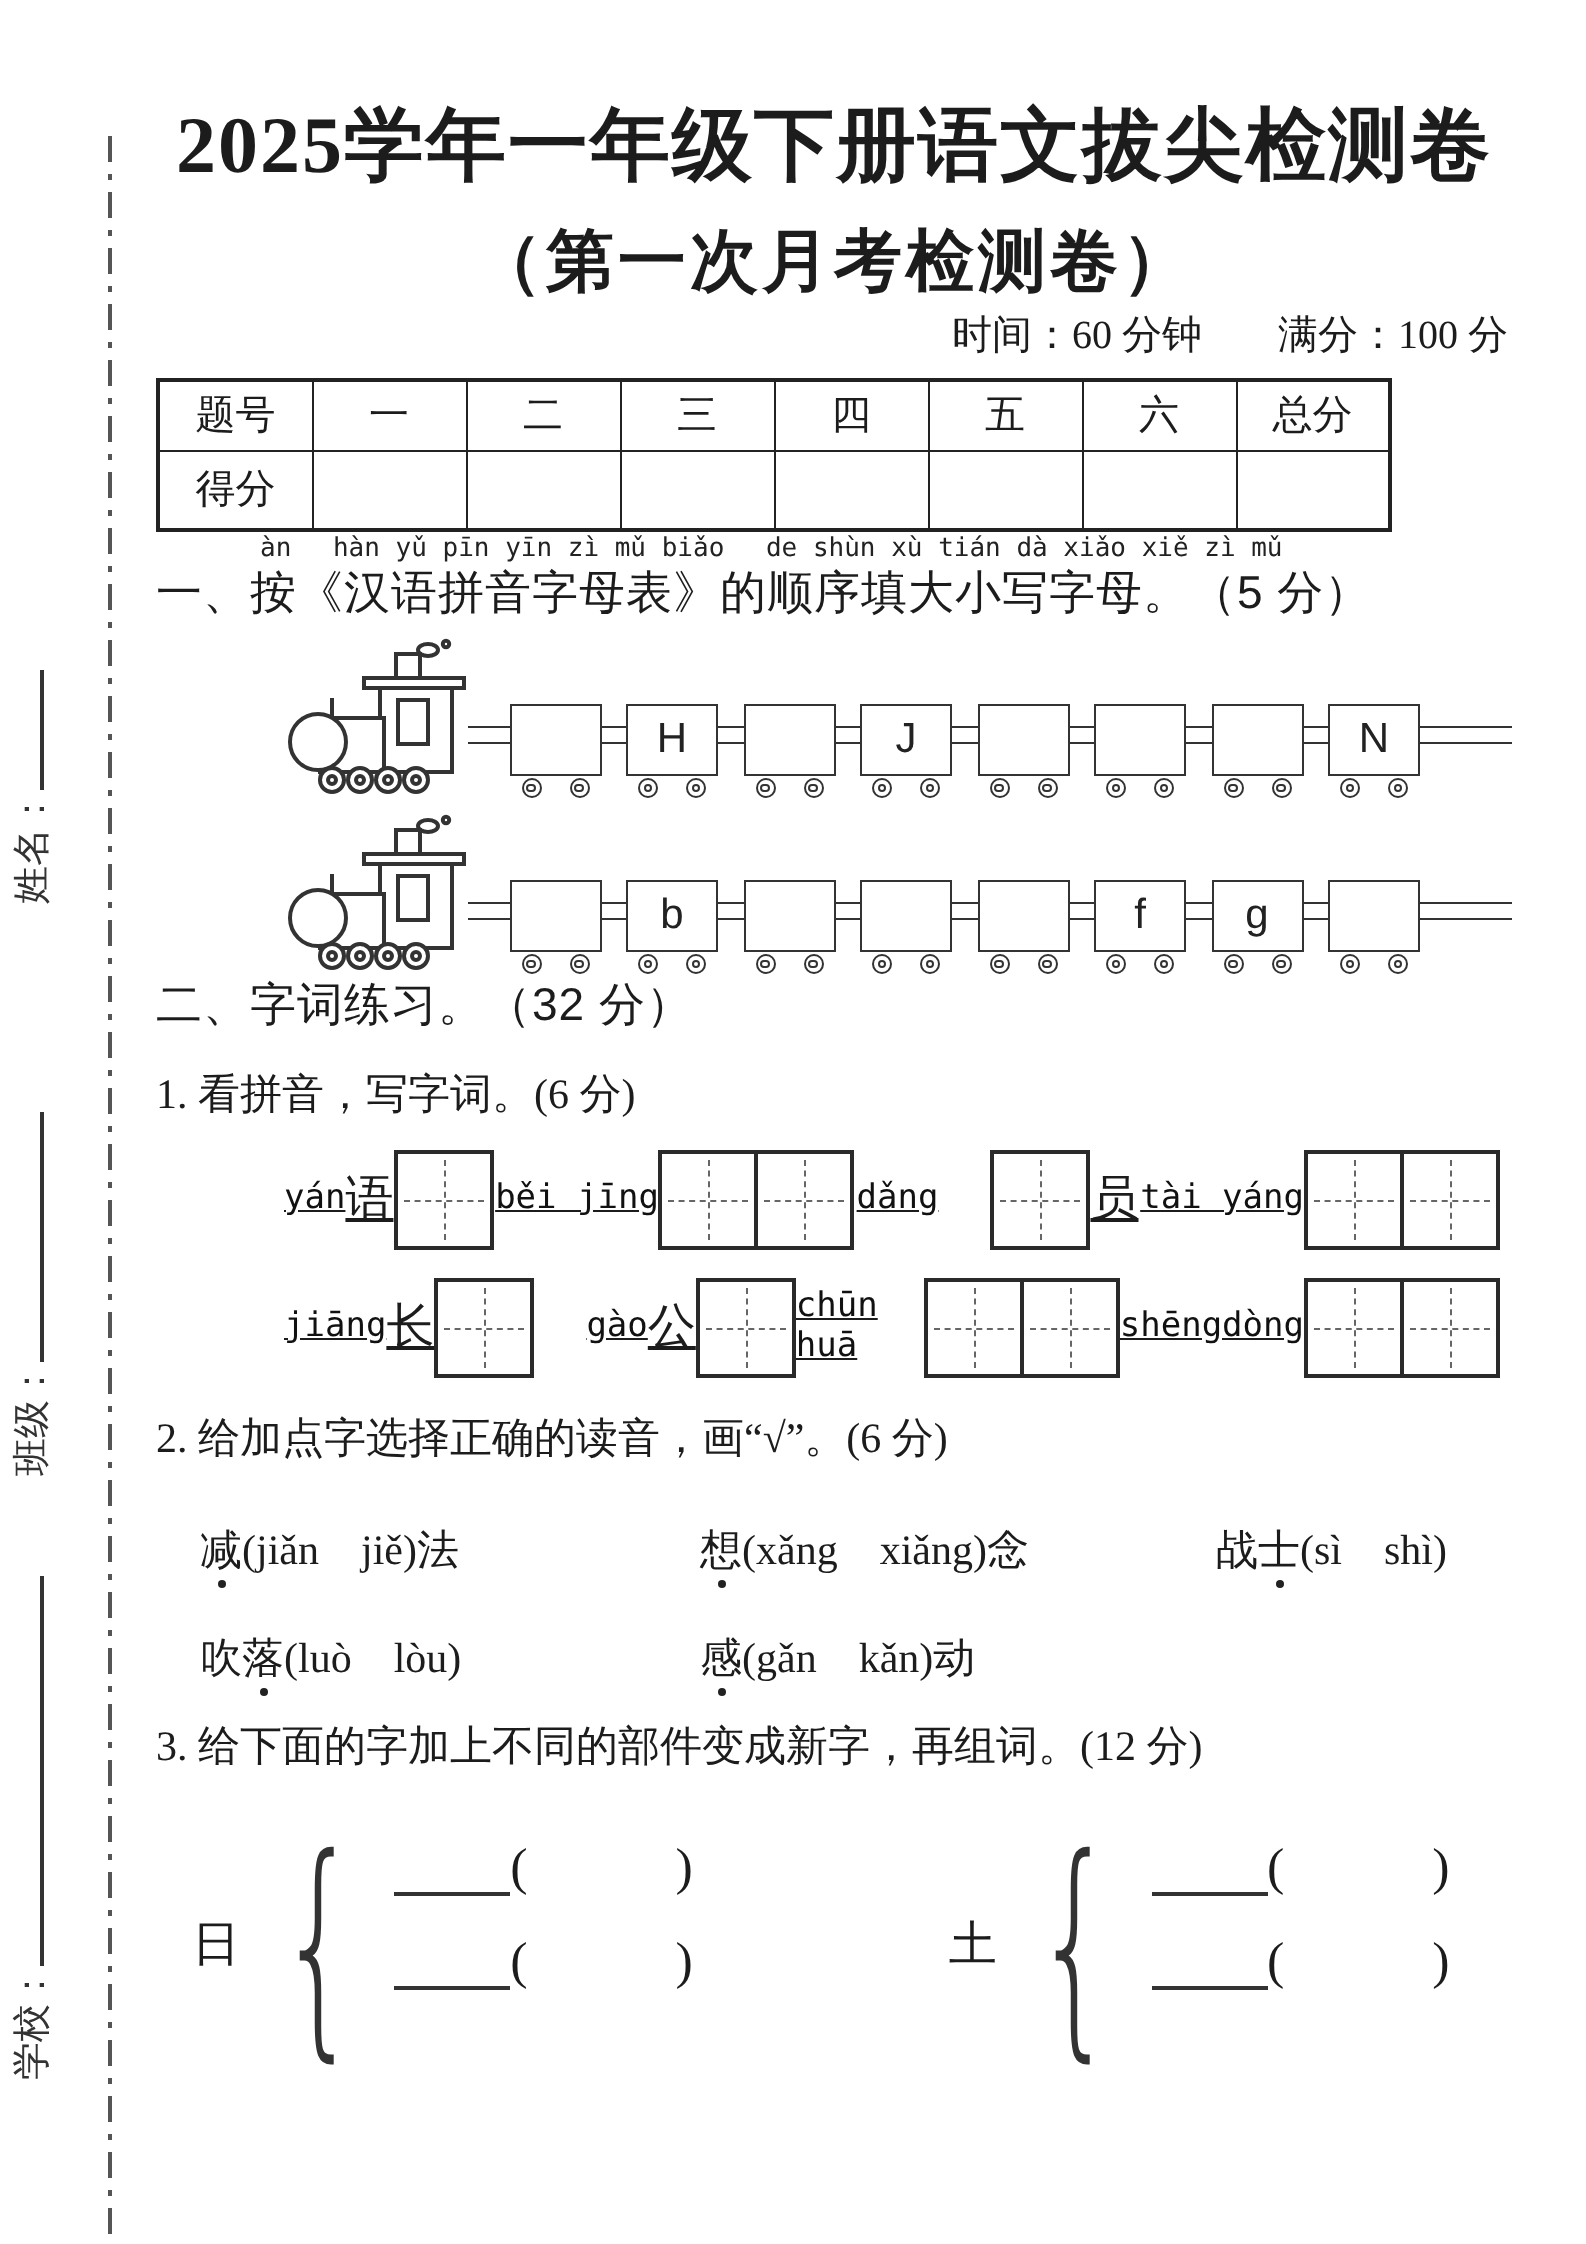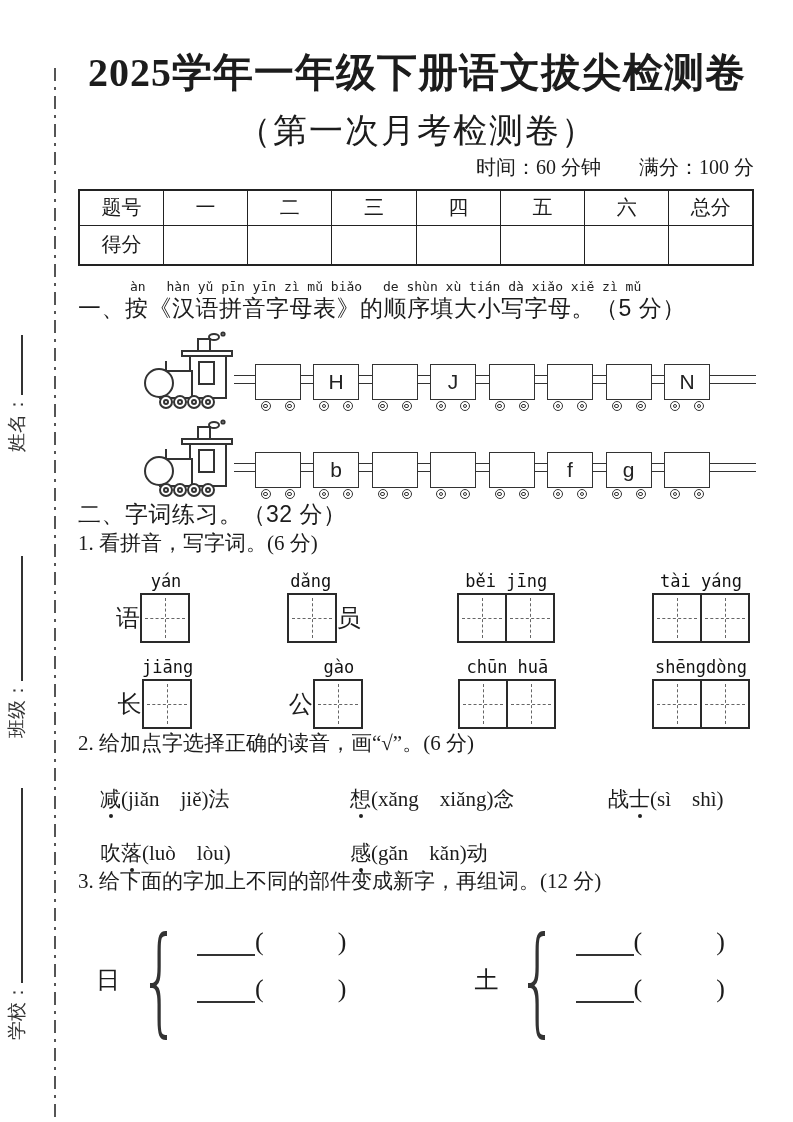--- a/index.html
+++ b/index.html
@@ -24,7 +24,7 @@
   
   .content{position:absolute;left:78px;top:0;width:678px;}
   .title{margin-top:50px;text-align:center;font-size:40px;font-weight:bold;letter-spacing:1px;line-height:1.15;}
-  .subtitle{text-align:center;font-size:34px;font-weight:normal;margin-top:12px;letter-spacing:2px;}
+  .subtitle{text-align:center;font-size:34px;font-weight:bold;margin-top:12px;letter-spacing:2px;}
   .info-line{text-align:right;font-size:20px;padding-right:2px;}
   .info-line .gap{display:inline-block;width:38px;}
   

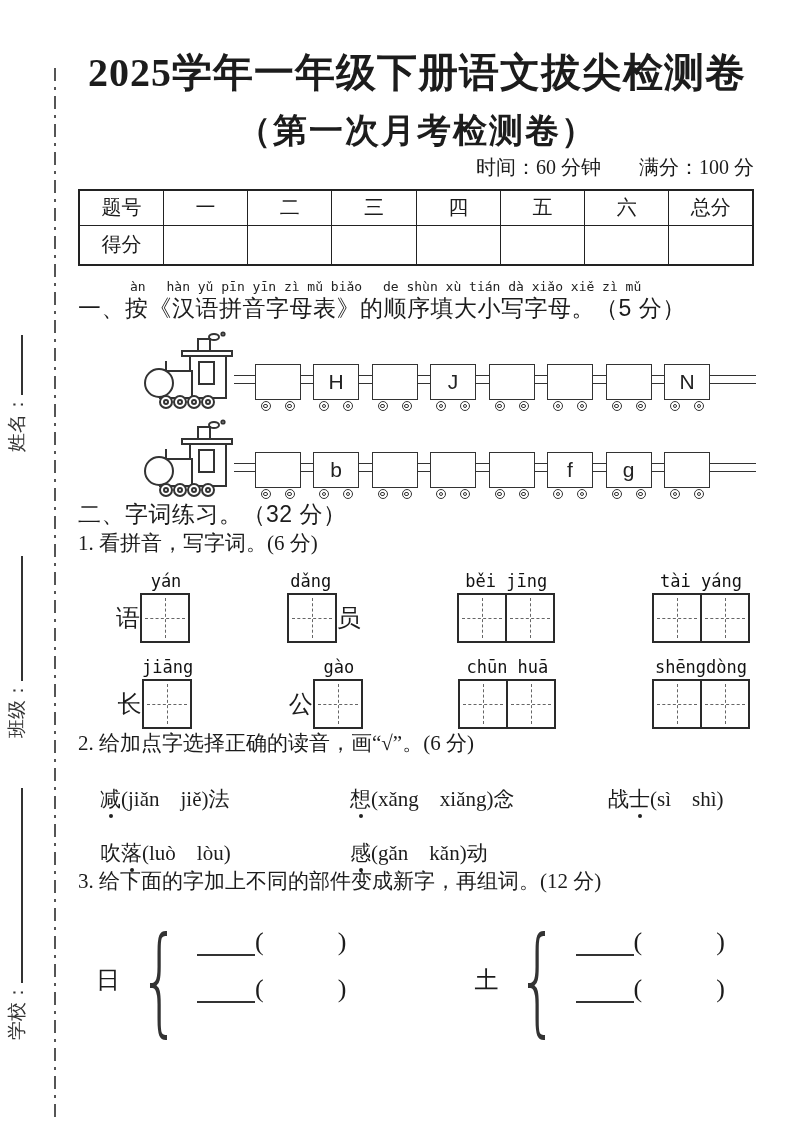--- a/index.html
+++ b/index.html
@@ -28,7 +28,7 @@
   .info-line{text-align:right;font-size:20px;padding-right:2px;}
   .info-line .gap{display:inline-block;width:38px;}
   
-  table.score{border-collapse:collapse;width:676px;margin-top:8px;table-layout:fixed;}
+  table.score{border-collapse:collapse;width:618px;margin-top:8px;table-layout:fixed;}
   table.score th,table.score td{border:1.6px solid #222;font-size:20px;font-weight:normal;text-align:center;padding:0;}
   table.score{border:2.5px solid #222;}
   table.score tr.hdr{height:35px;} table.score tr.scr{height:40px;}

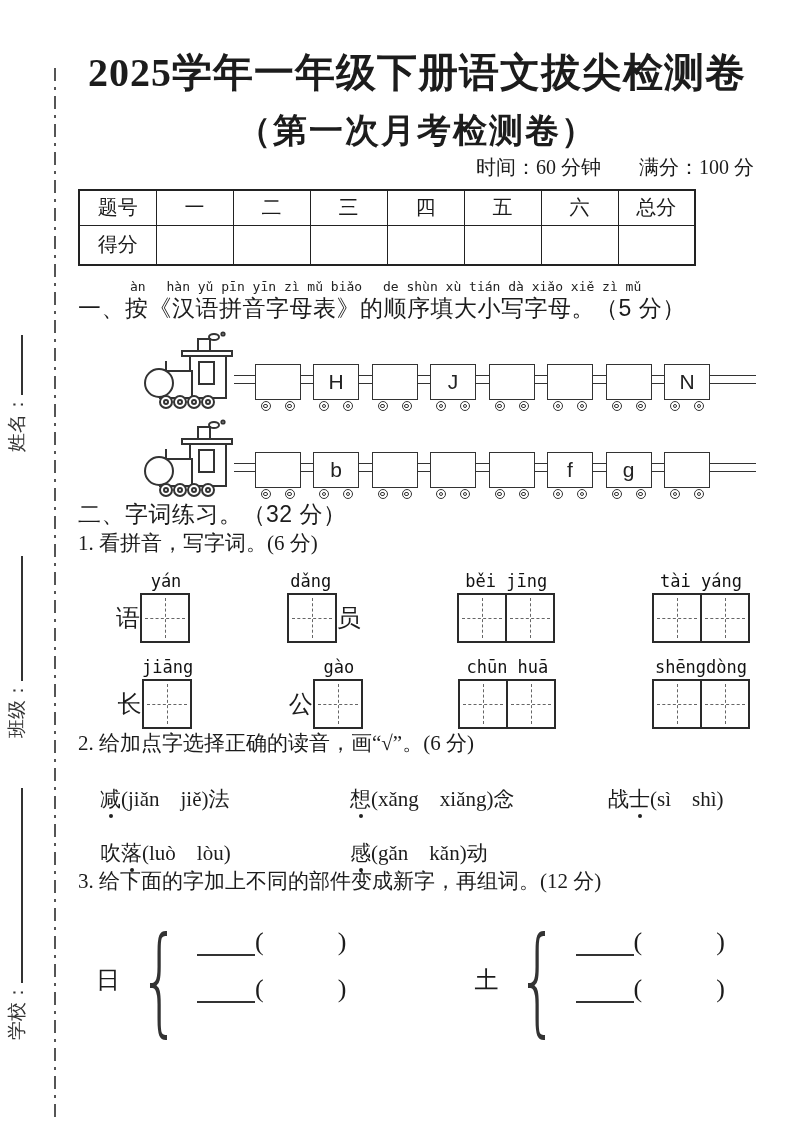--- a/index.html
+++ b/index.html
@@ -33,7 +33,7 @@
   table.score{border:2.5px solid #222;}
   table.score tr.hdr{height:35px;} table.score tr.scr{height:40px;}
   
-  .pinyin-head{font-family:"DejaVu Sans Mono",monospace;font-size:13px;color:#222;letter-spacing:0px;line-height:13px;margin-top:14px;}
+  .pinyin-head{font-family:"DejaVu Sans Mono",monospace;font-size:13px;color:#222;letter-spacing:0px;line-height:13px;margin-top:2px;}
   .sec-title{font-family:"Liberation Sans","DejaVu Sans",sans-serif;font-size:23px;font-weight:500;letter-spacing:0.5px;line-height:30px;}
   .q-title{font-size:21px;}
   

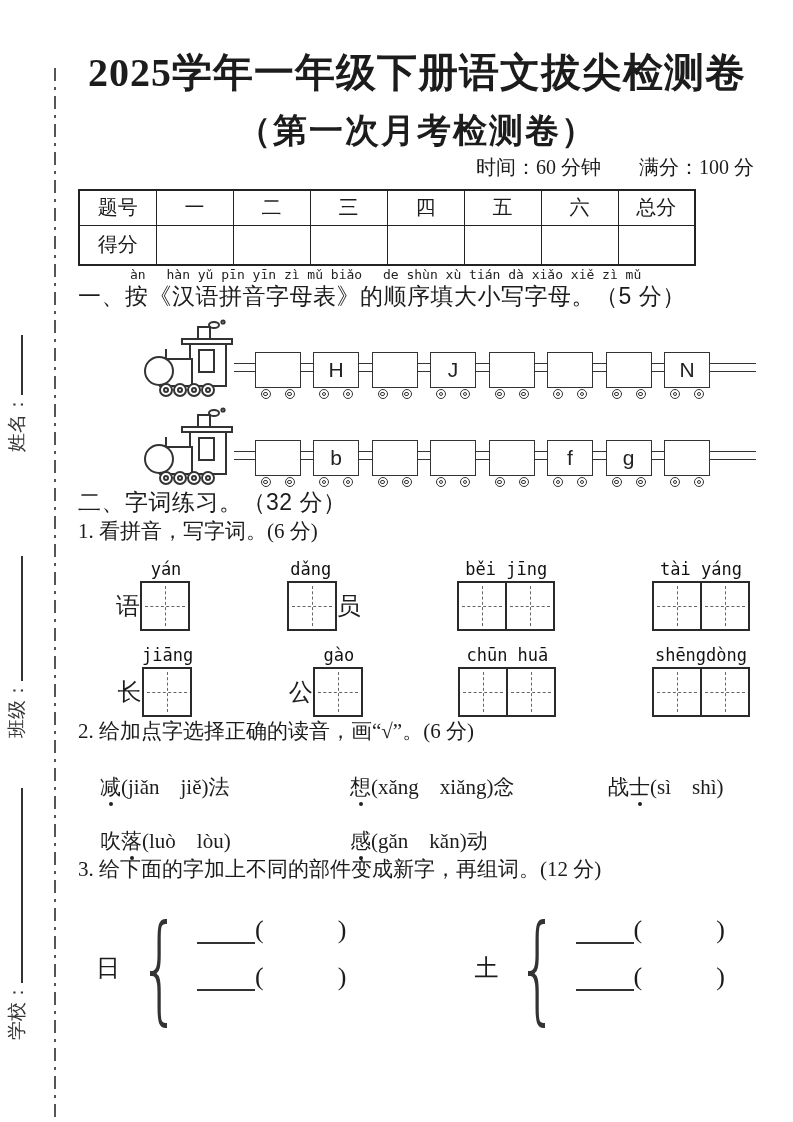--- a/index.html
+++ b/index.html
@@ -35,7 +35,7 @@
   
   .pinyin-head{font-family:"DejaVu Sans Mono",monospace;font-size:13px;color:#222;letter-spacing:0px;line-height:13px;margin-top:2px;}
   .sec-title{font-family:"Liberation Sans","DejaVu Sans",sans-serif;font-size:23px;font-weight:500;letter-spacing:0.5px;line-height:30px;}
-  .q-title{font-size:21px;}
+  .q-title{font-size:21px;margin-top:16px;}
   
   .train{position:relative;height:84px;margin-left:64px;margin-top:4px;display:flex;align-items:flex-end;}
   .rail{position:absolute;left:92px;right:0px;bottom:27px;height:7px;border-top:1.6px solid #333;border-bottom:1.6px solid #333;}

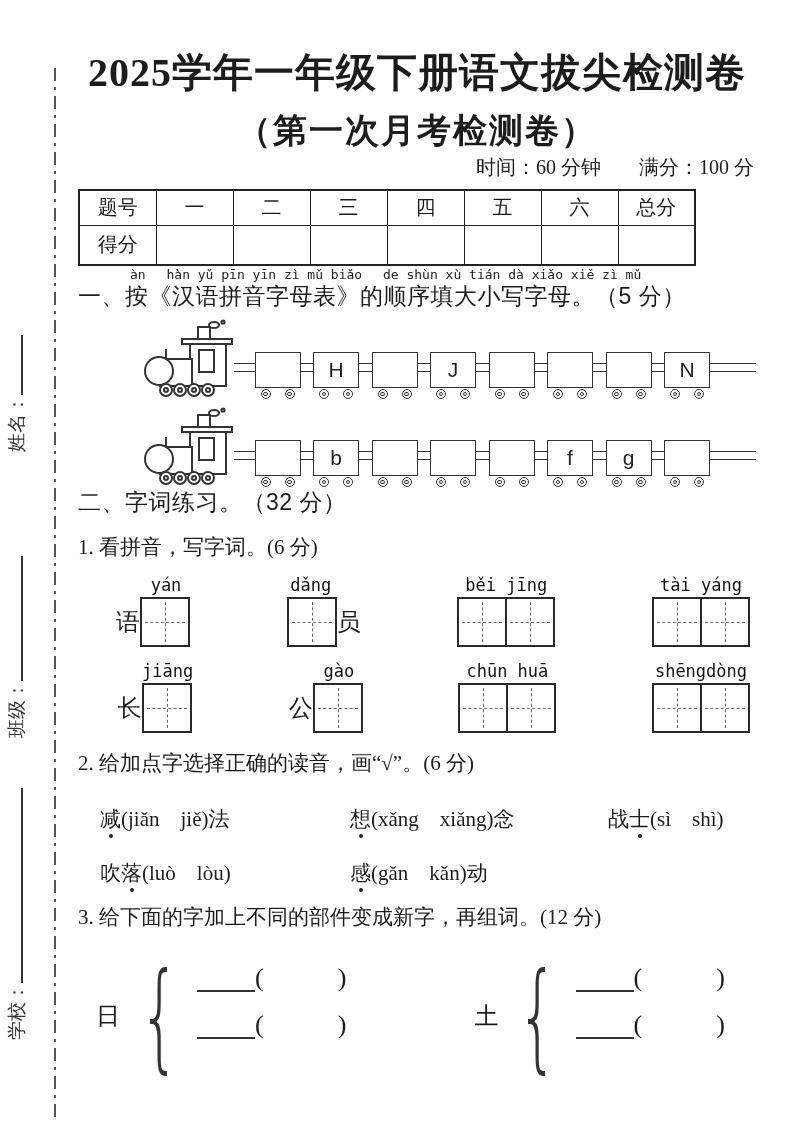--- a/index.html
+++ b/index.html
@@ -49,7 +49,7 @@
   .wheel::after{content:'';position:absolute;inset:1.8px;border:1.4px solid #333;border-radius:50%;}
   
   .wrow-line{display:flex;padding-left:38px;padding-right:6px;justify-content:space-between;margin-top:14px;}
-  .wgroup{display:flex;flex-direction:column;align-items:center;}
+  .wgroup{display:flex;flex-direction:row;align-items:center;text-decoration:underline;}
   .py{font-family:"DejaVu Sans Mono",monospace;font-size:17px;line-height:20px;color:#111;margin-bottom:2px;}
   .wgroup.charL .py{padding-left:26px;} .wgroup.charR .py{padding-right:26px;}
   .wchars{display:flex;align-items:center;}

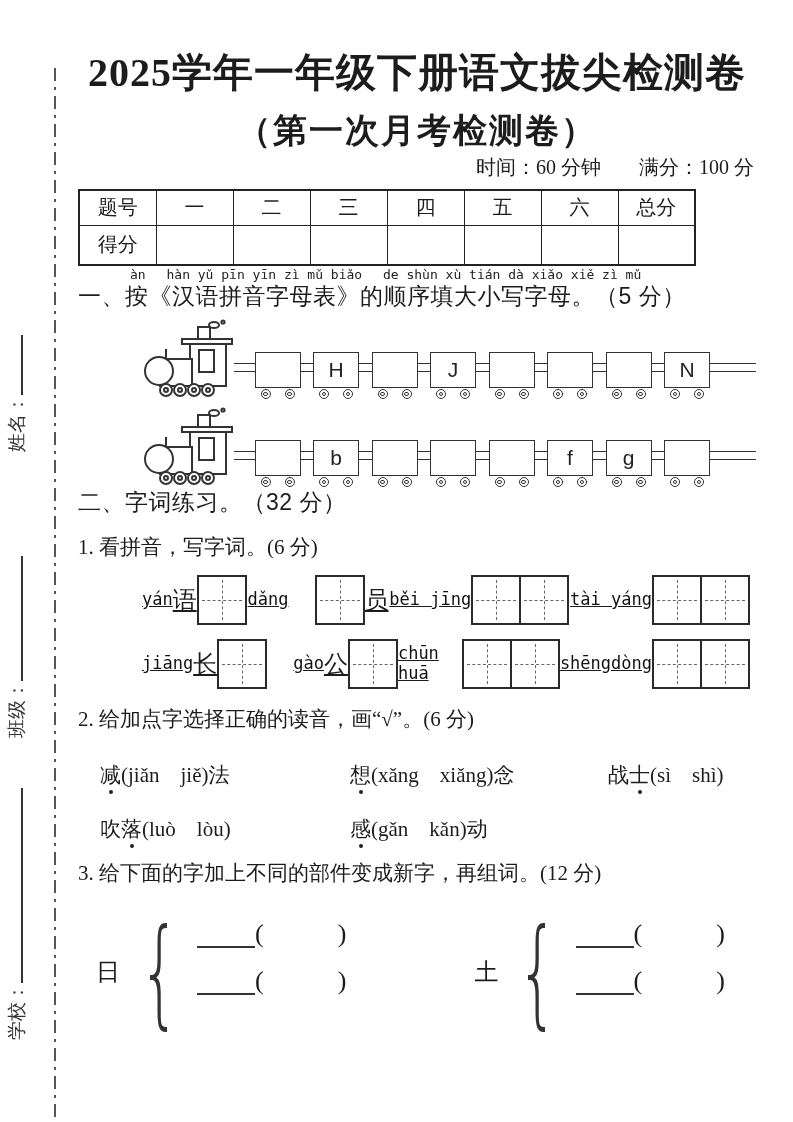--- a/index.html
+++ b/index.html
@@ -332,18 +332,18 @@
           <span class="wbox"></span>
         </div>
     </div>
+    <div class="wgroup">
+      <div class="py">běi jīng</div>
+      <div class="wchars">
+          <span class="wbox"></span>
+          <span class="wbox"></span>
+        </div>
+    </div>
     <div class="wgroup charR">
       <div class="py">dǎng</div>
       <div class="wchars">
           <span class="wbox"></span>
           <span class="hanzi">员</span>
-        </div>
-    </div>
-    <div class="wgroup">
-      <div class="py">běi jīng</div>
-      <div class="wchars">
-          <span class="wbox"></span>
-          <span class="wbox"></span>
         </div>
     </div>
     <div class="wgroup">

